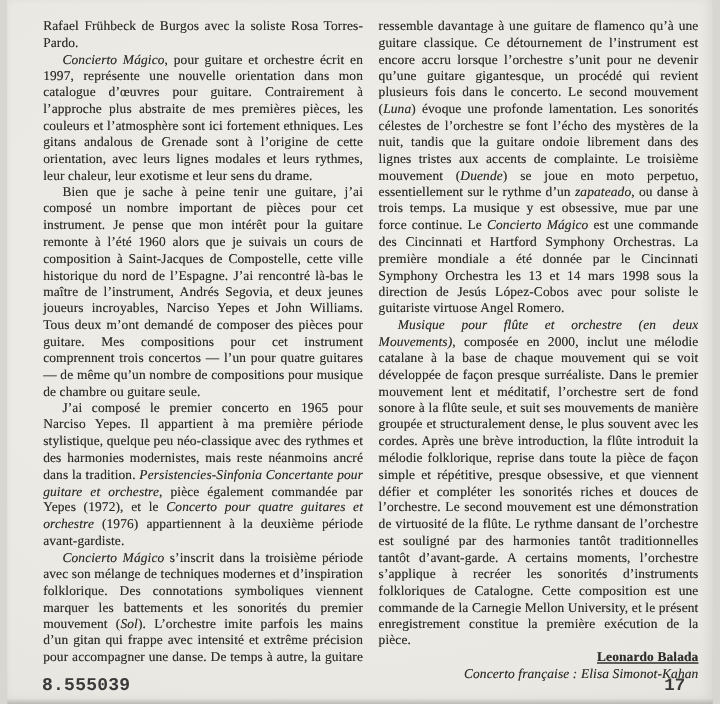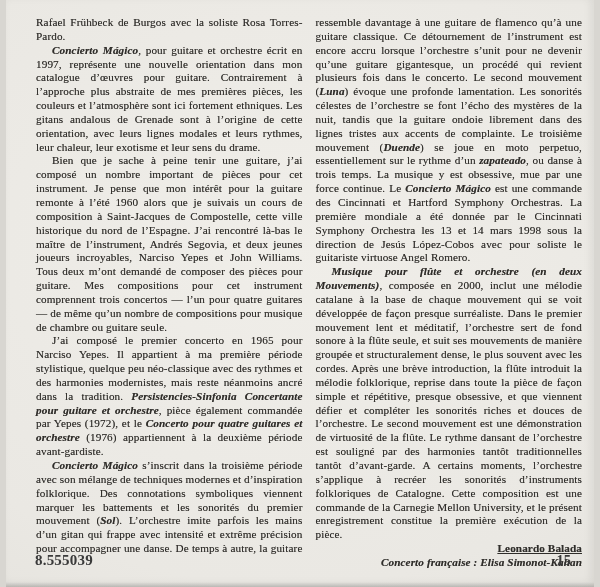--- a/index.html
+++ b/index.html
@@ -44,7 +44,7 @@
   .para.indent { text-indent: 16px; }
   .para.flush { text-align-last: justify; }
   .para.right { text-align: right; text-align-last: right; }
-  .it { font-style: italic; font-weight: bold; }
+  .it { font-style: italic; }
   .bd { font-weight: bold; text-decoration: underline; }
   .footer {
     position: absolute;

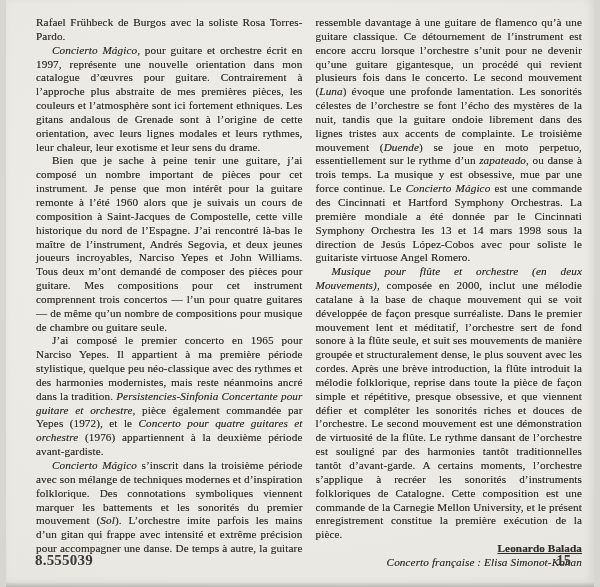--- a/index.html
+++ b/index.html
@@ -50,11 +50,11 @@
     position: absolute;
     left: 29px;
     right: 23px;
-    bottom: 18px;
+    bottom: 7px;
     display: flex;
     justify-content: space-between;
     align-items: flex-end;
-    font-family: Liberation Serif, serif;
+    font-family: Liberation Mono, monospace;
     font-weight: bold;
     color: #3a3a3a;
   }

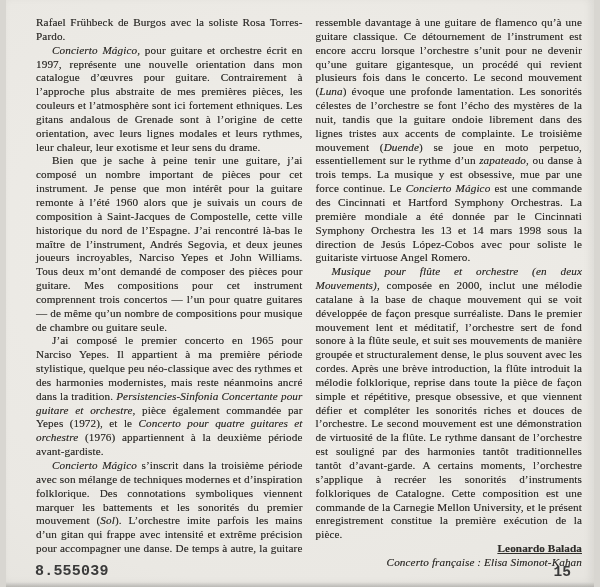--- a/index.html
+++ b/index.html
@@ -82,7 +82,7 @@
   </div>
   <div class="footer">
     <span class="catalog">8.555039</span>
-    <span class="pagenum">15</span>
+    <span class="pagenum">17</span>
   </div>
 </div>
 

